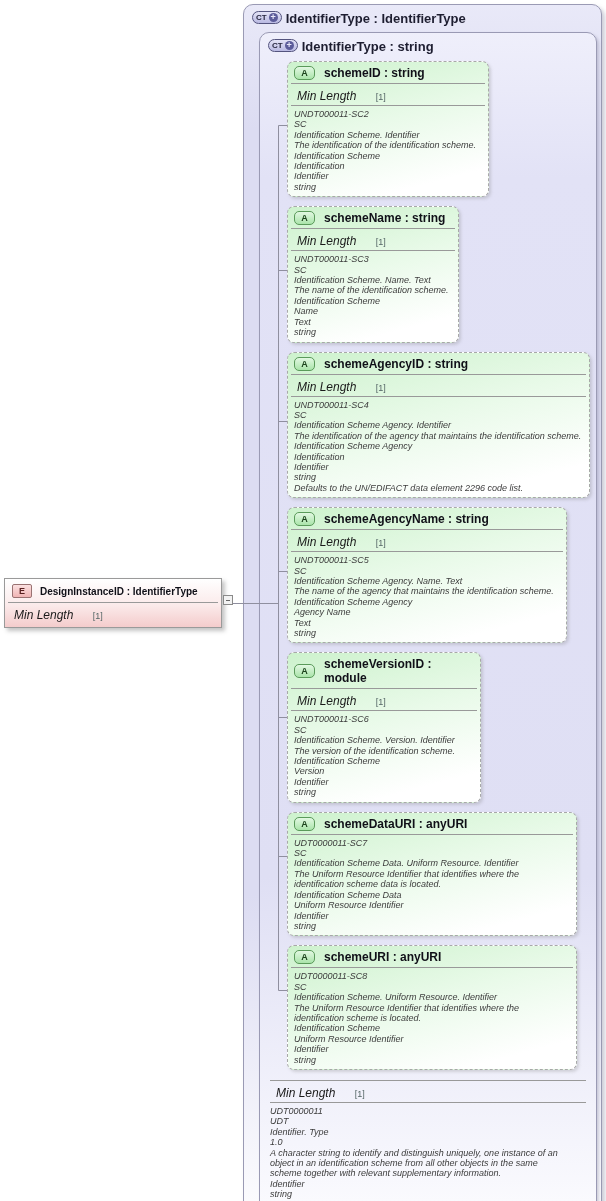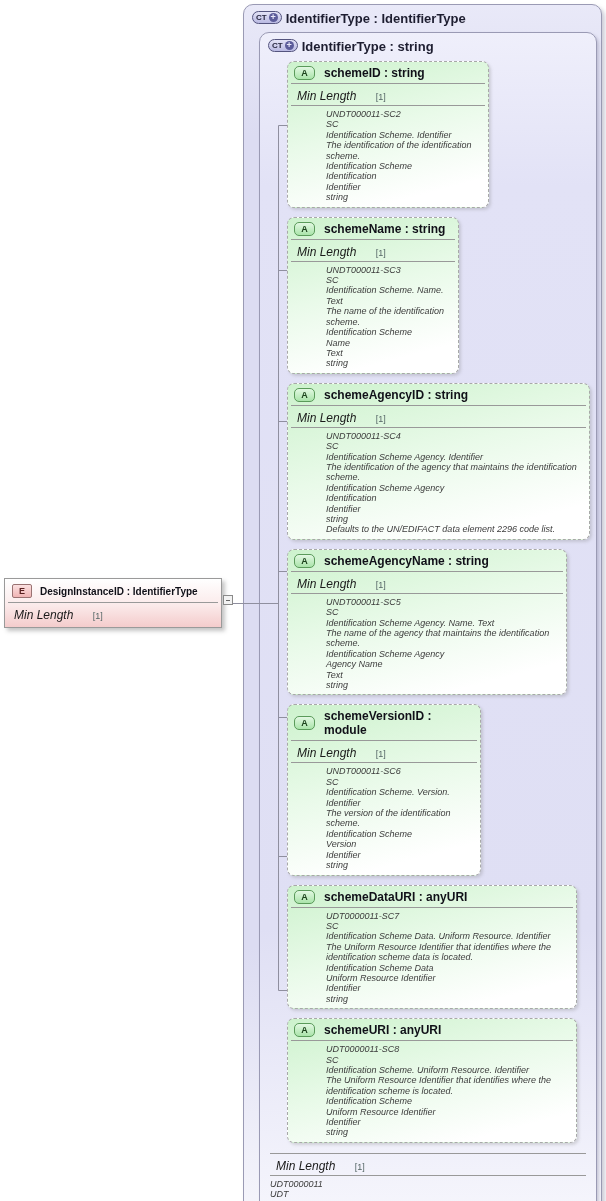--- a/index.html
+++ b/index.html
@@ -66,7 +66,7 @@
 
   .annotation {
     font-style: italic; font-size: 9px; line-height: 10.4px; color: #3c3c3c;
-    white-space: pre-line; padding: 3px 6px 4px 6px; margin-left: 32px;
+    white-space: pre-line; padding: 3px 6px 4px 6px;
   }
 
   

